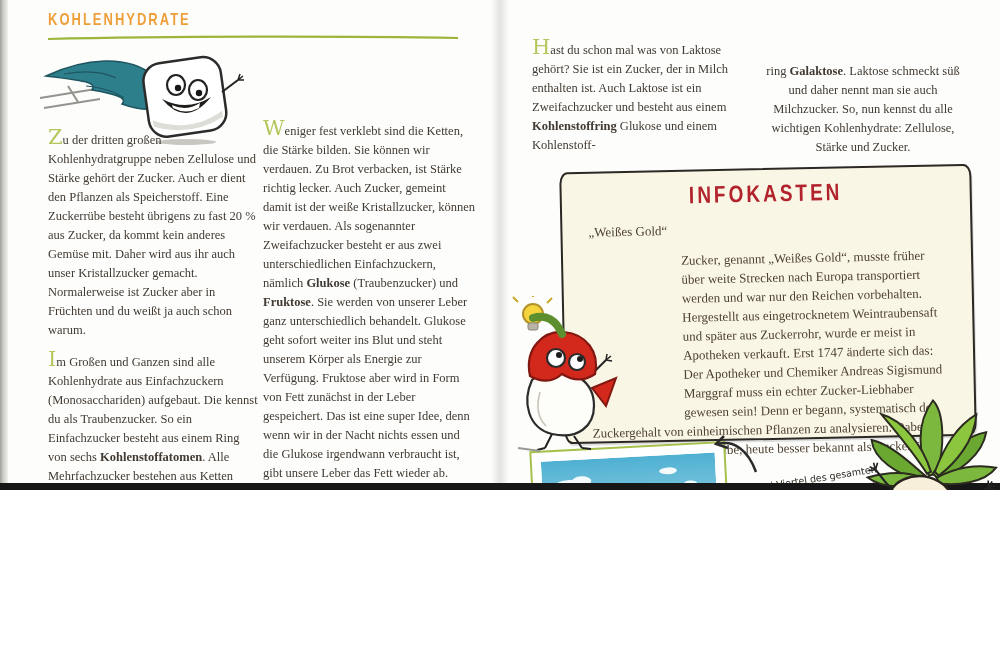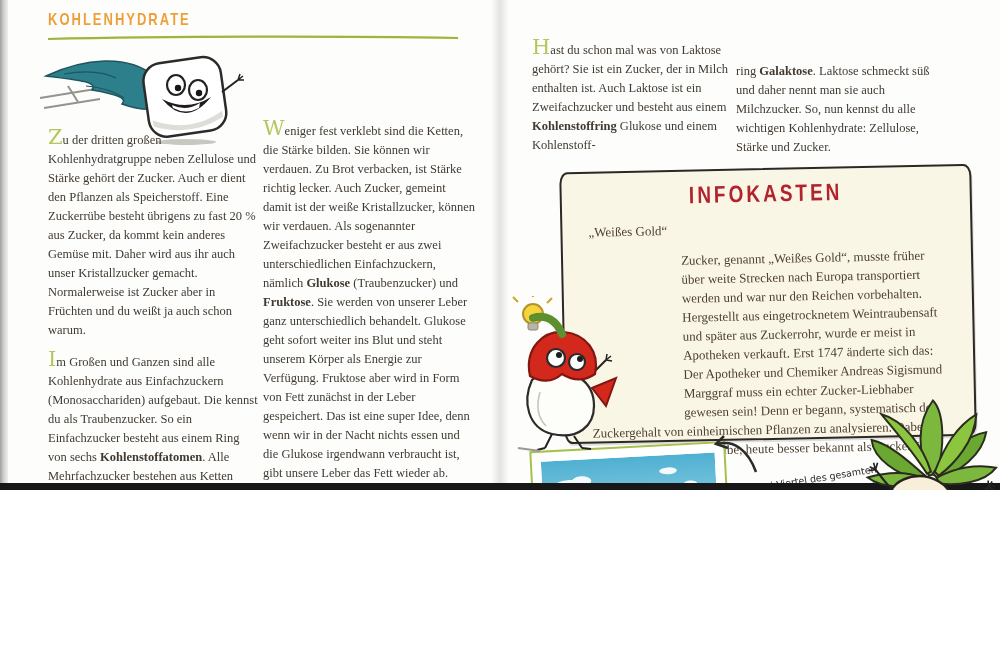--- a/index.html
+++ b/index.html
@@ -111,7 +111,7 @@
     <div class="col" style="left:532px;top:41px;width:212px;">
         <p><span class="dropcap">H</span><span>ast du schon mal was von Laktose gehört? Sie ist ein Zucker, der in Milch enthalten ist. Auch Laktose ist ein Zweifachzucker und besteht aus einem </span><span class="bold">Kohlenstoffring</span><span> Glukose und einem Kohlenstoff-</span></p>
       </div>
-    <div class="col" style="left:736px;top:62px;width:214px;">
+    <div class="col" style="left:756px;top:62px;width:214px;text-align:center;">
         <p><span>ring </span><span class="bold">Galaktose</span><span>. Laktose schmeckt süß und daher nennt man sie auch Milchzucker. So, nun kennst du alle wichtigen Kohlenhydrate: Zellulose, Stärke und Zucker.</span></p>
       </div>
 

